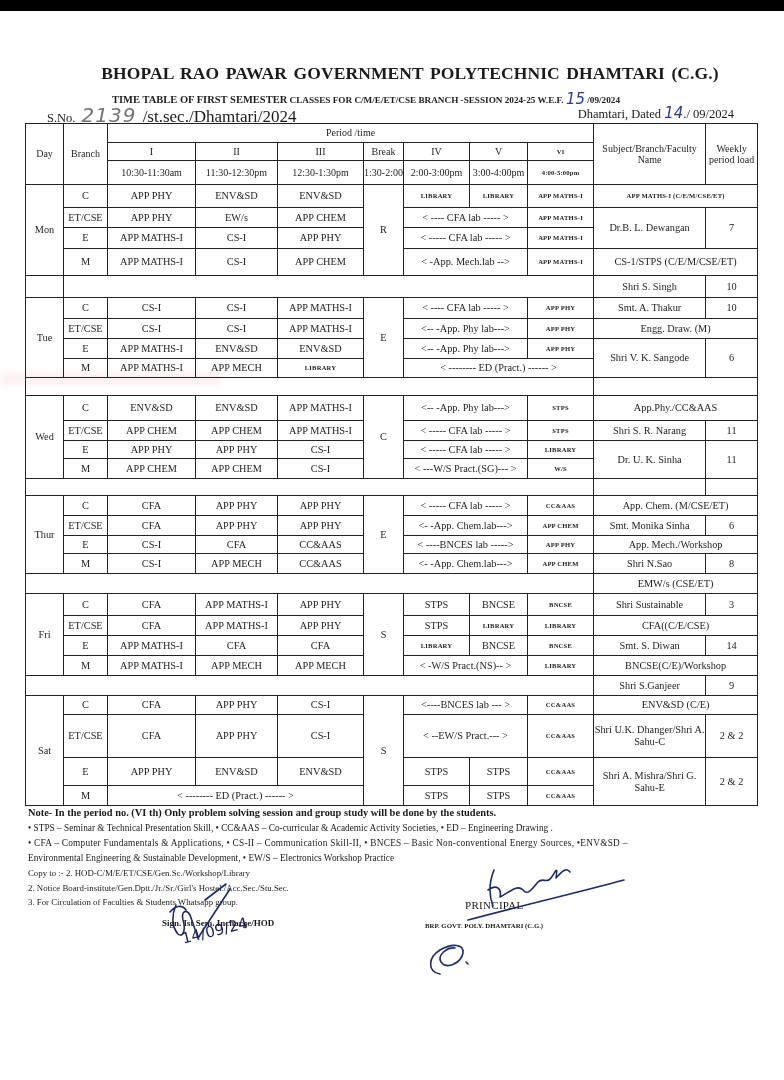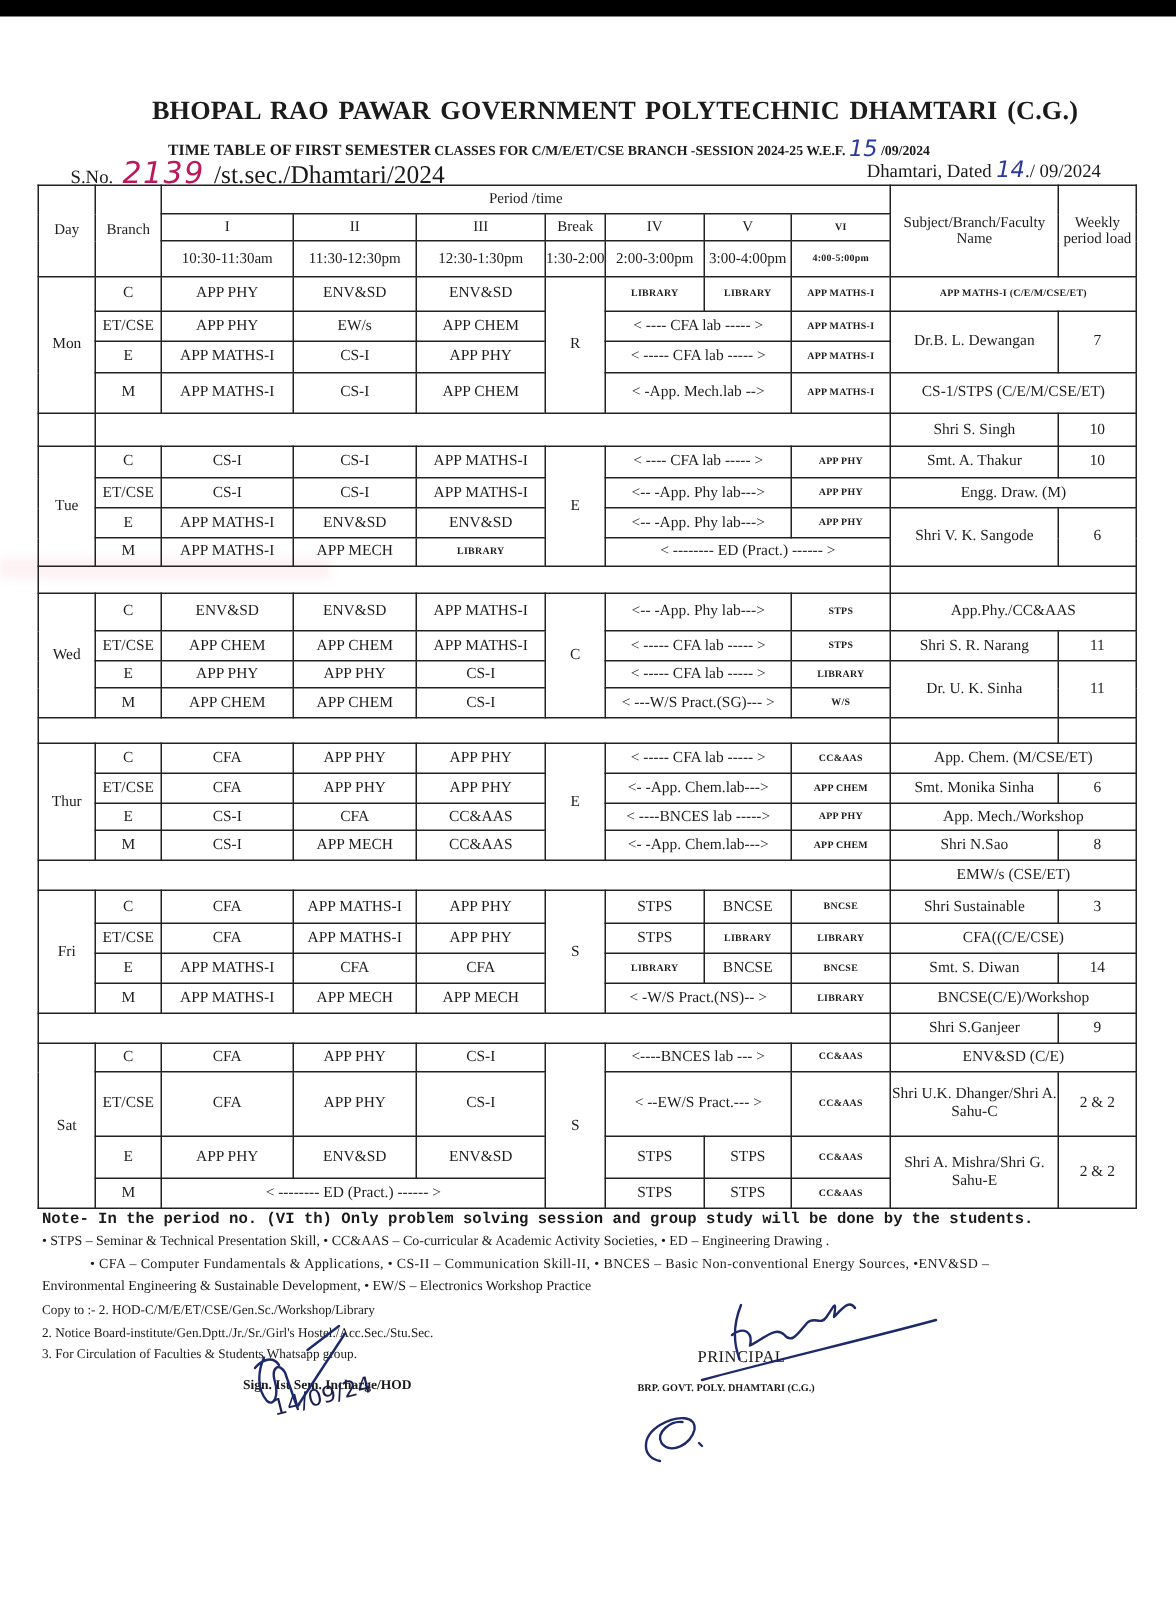--- a/index.html
+++ b/index.html
@@ -18,7 +18,7 @@
               letter-spacing: 0px; white-space: nowrap; color: #1b1b1b; }
   .subtitle .big { font-size: 10.5px; }
   .hw-blue { font-family: "DejaVu Sans", sans-serif; color: #2a3a9a; font-weight: normal; font-style: italic; }
-  .hw-red  { font-family: "DejaVu Sans", sans-serif; color: #be185d; font-weight: normal; font-style: italic; }
+  .hw-red  { font-family: "DejaVu Sans", sans-serif; color: #737373; font-weight: normal; font-style: italic; }
   .subtitle .hw-blue { font-size: 15px; position: relative; top: 1px; }
   .sno { position: absolute; left: 47px; top: 103px; font-size: 12.5px; white-space: nowrap; }
   .sno .hw-red { font-size: 20px; letter-spacing: 1px; margin: 0 3px; }

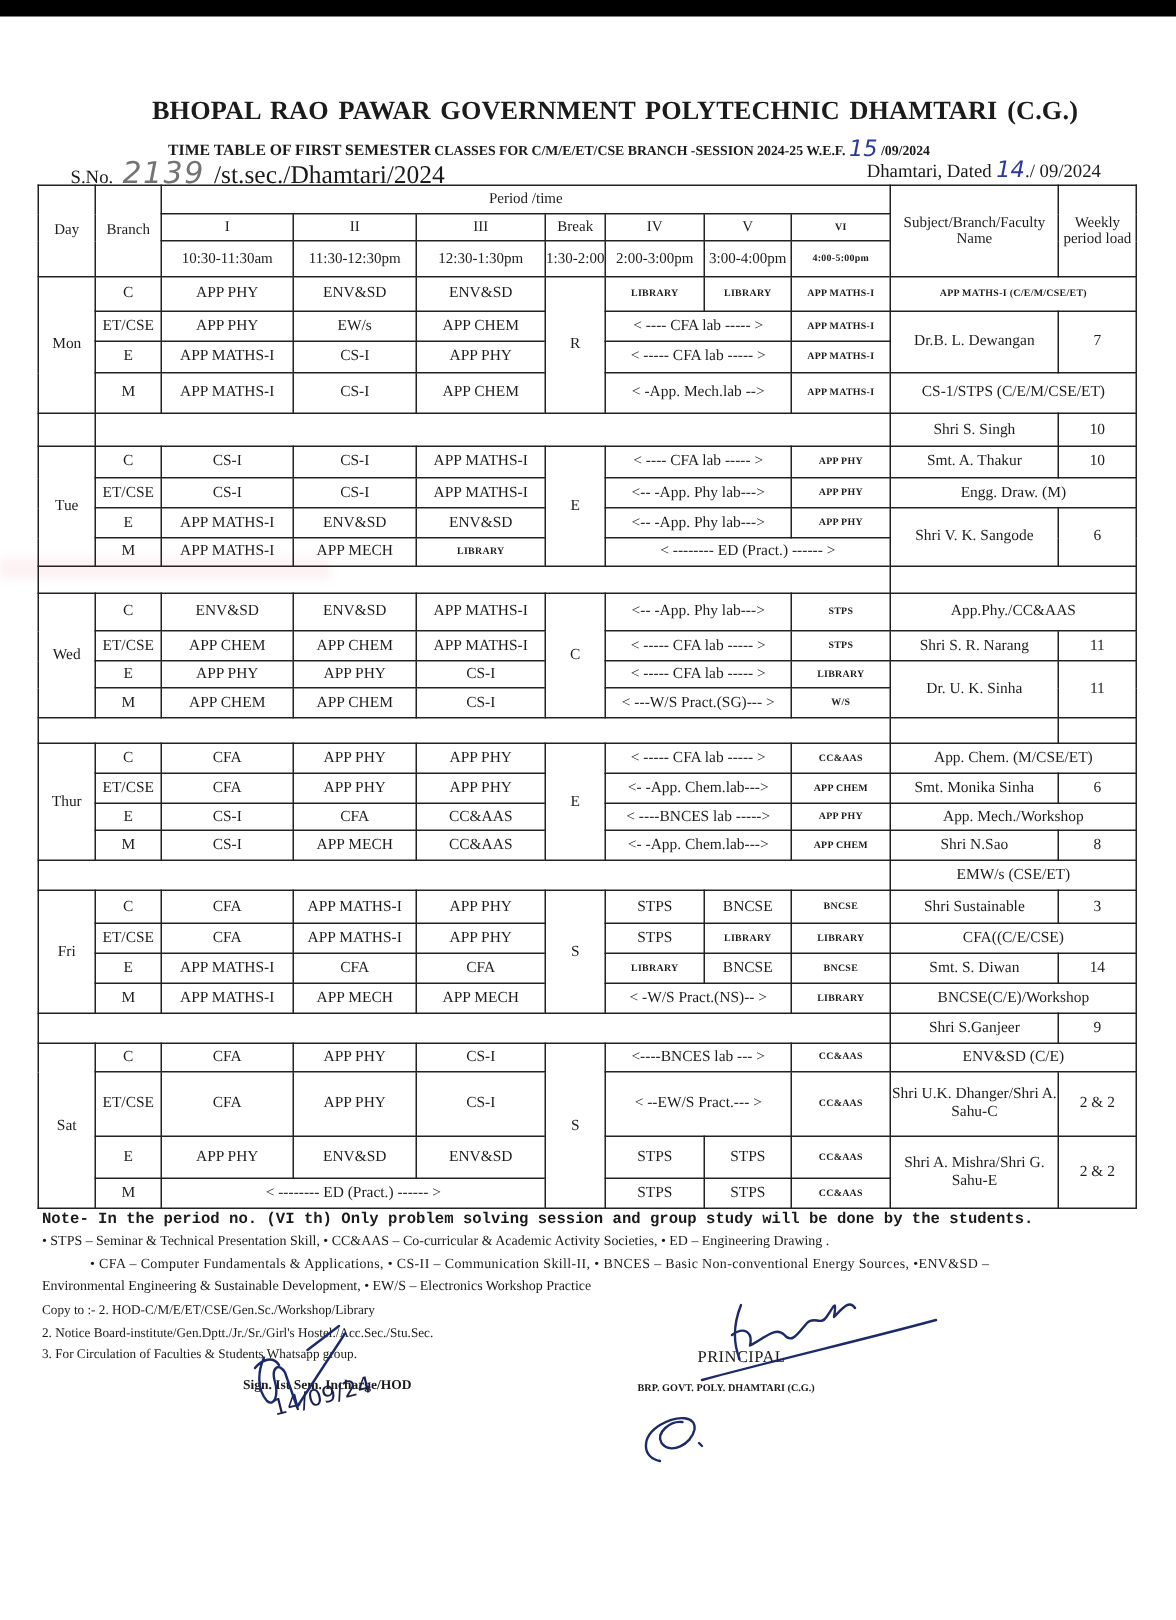--- a/index.html
+++ b/index.html
@@ -36,7 +36,7 @@
 
   .notes { position: absolute; left: 28px; top: 805px; width: 750px; }
   .notes div { white-space: nowrap; }
-  .note-main { font-weight: bold; font-size: 10.4px; line-height: 16px; font-family: Liberation Mono, monospace; }
+  .note-main { font-weight: bold; font-size: 10.4px; line-height: 16px; }
   .note-line { font-size: 9.3px; line-height: 15px; }
   .note-line.wide { letter-spacing: 0.25px; margin-left: 32px; }
   .copy { font-size: 8.8px; line-height: 14.5px; }

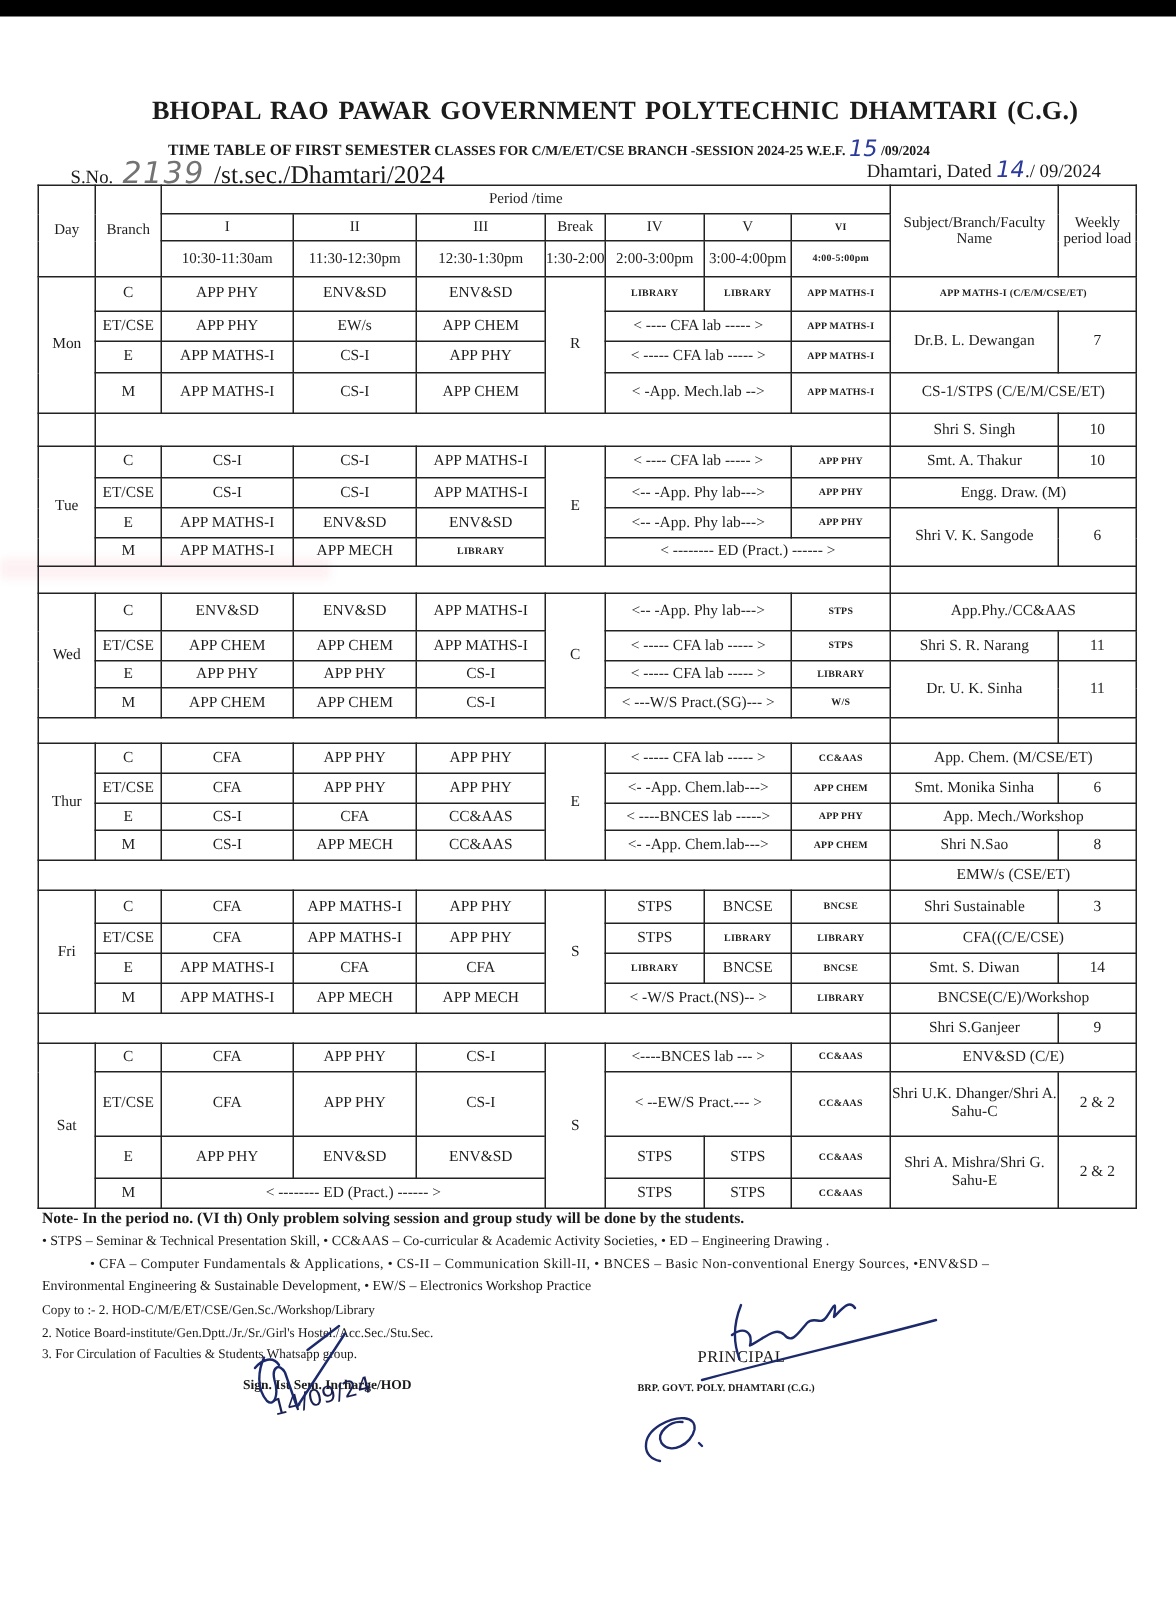--- a/index.html
+++ b/index.html
@@ -38,7 +38,7 @@
   .notes div { white-space: nowrap; }
   .note-main { font-weight: bold; font-size: 10.4px; line-height: 16px; }
   .note-line { font-size: 9.3px; line-height: 15px; }
-  .note-line.wide { letter-spacing: 0.25px; margin-left: 32px; }
+  .note-line.wide { letter-spacing: 0.25px; }
   .copy { font-size: 8.8px; line-height: 14.5px; }
 
   .sig-hod { position: absolute; left: 162px; top: 918px; font-weight: bold; font-size: 9px; white-space: nowrap; }

